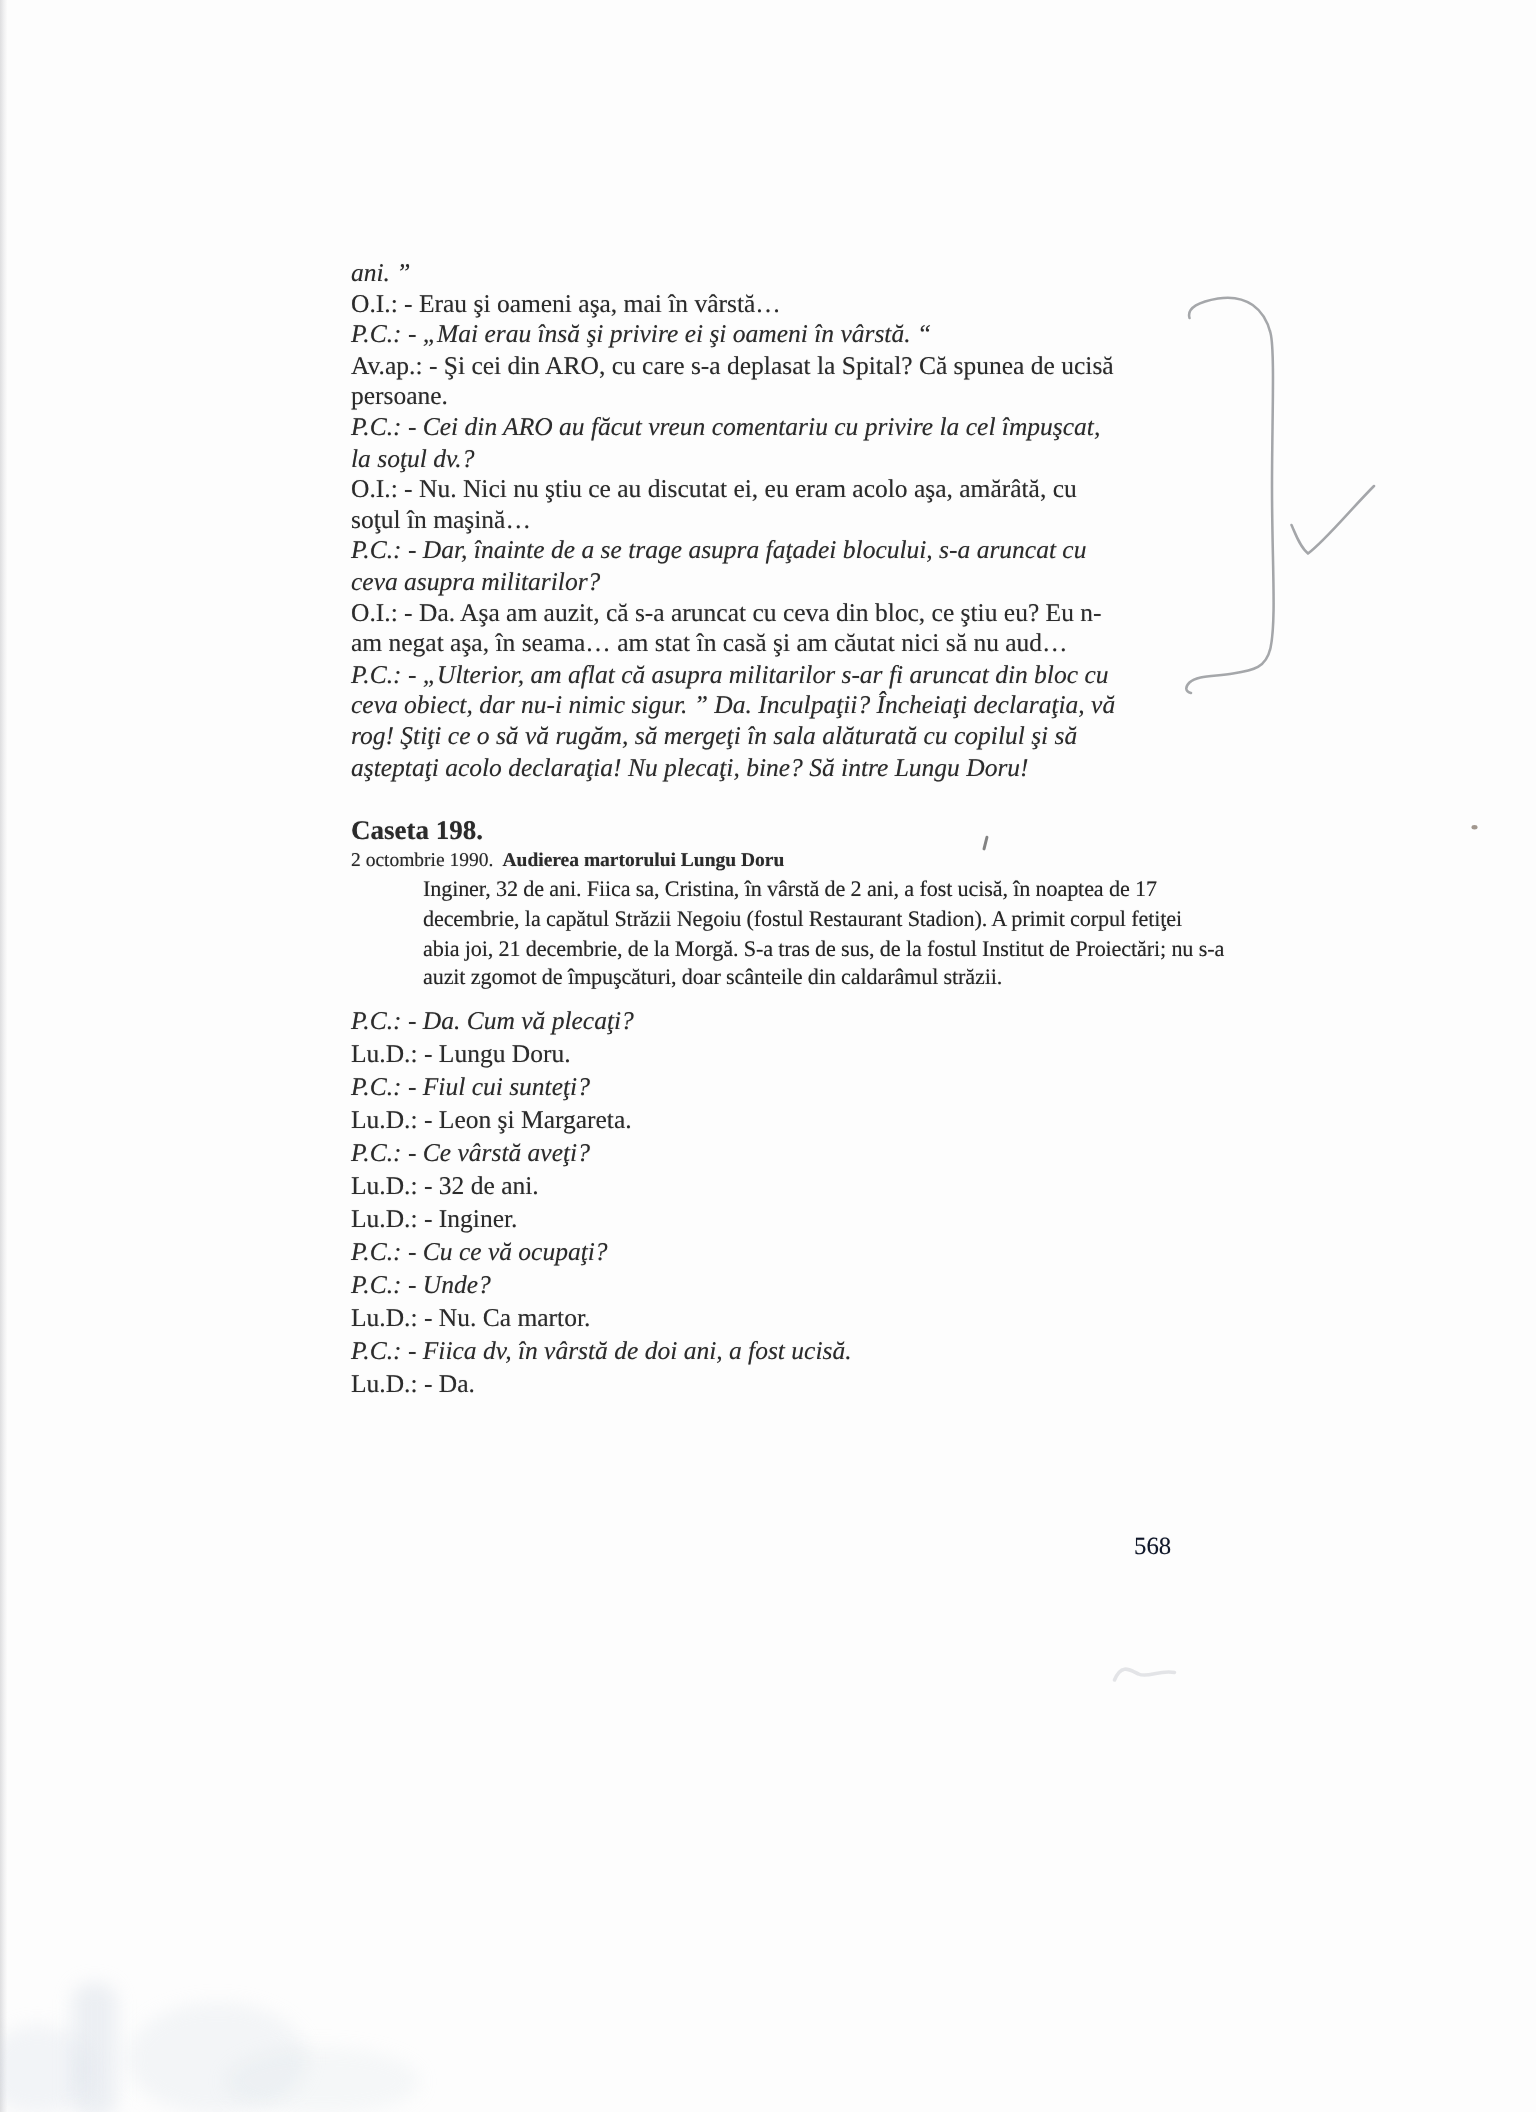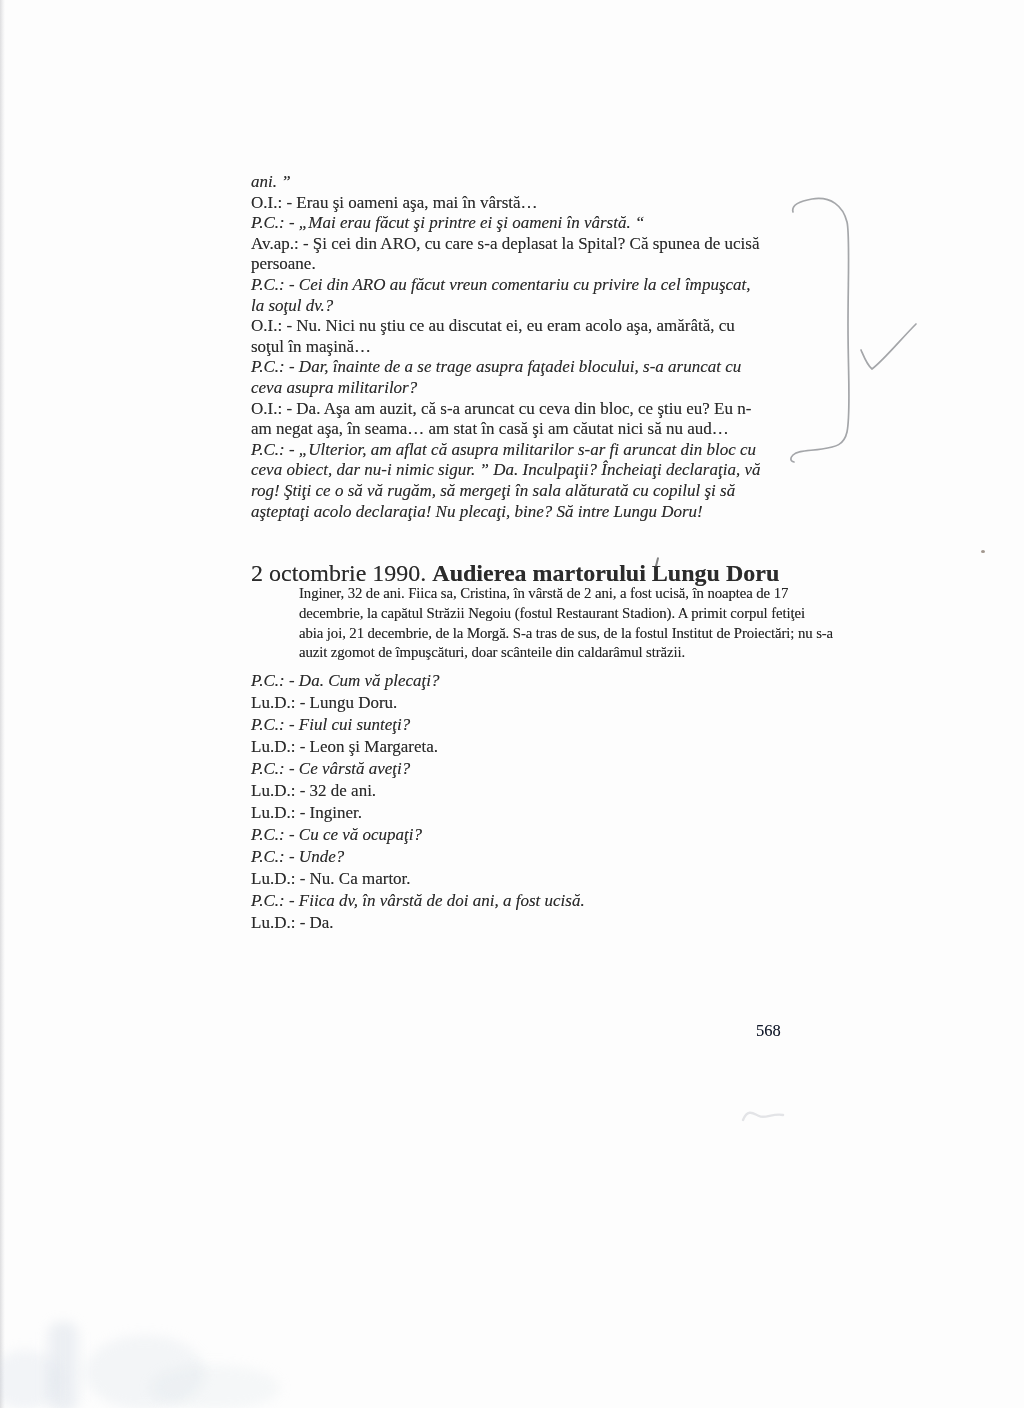--- a/index.html
+++ b/index.html
@@ -37,7 +37,7 @@
   .smudge.d { left: 150px; top: 1365px; width: 130px; height: 45px; background: rgba(208,218,227,0.16); }
 
   
-  .block { position: absolute; left: 251px; width: 580px; }
+  .block { position: absolute; left: 234px; width: 580px; }
   .line {
     white-space: nowrap;
     font-size: 17px;

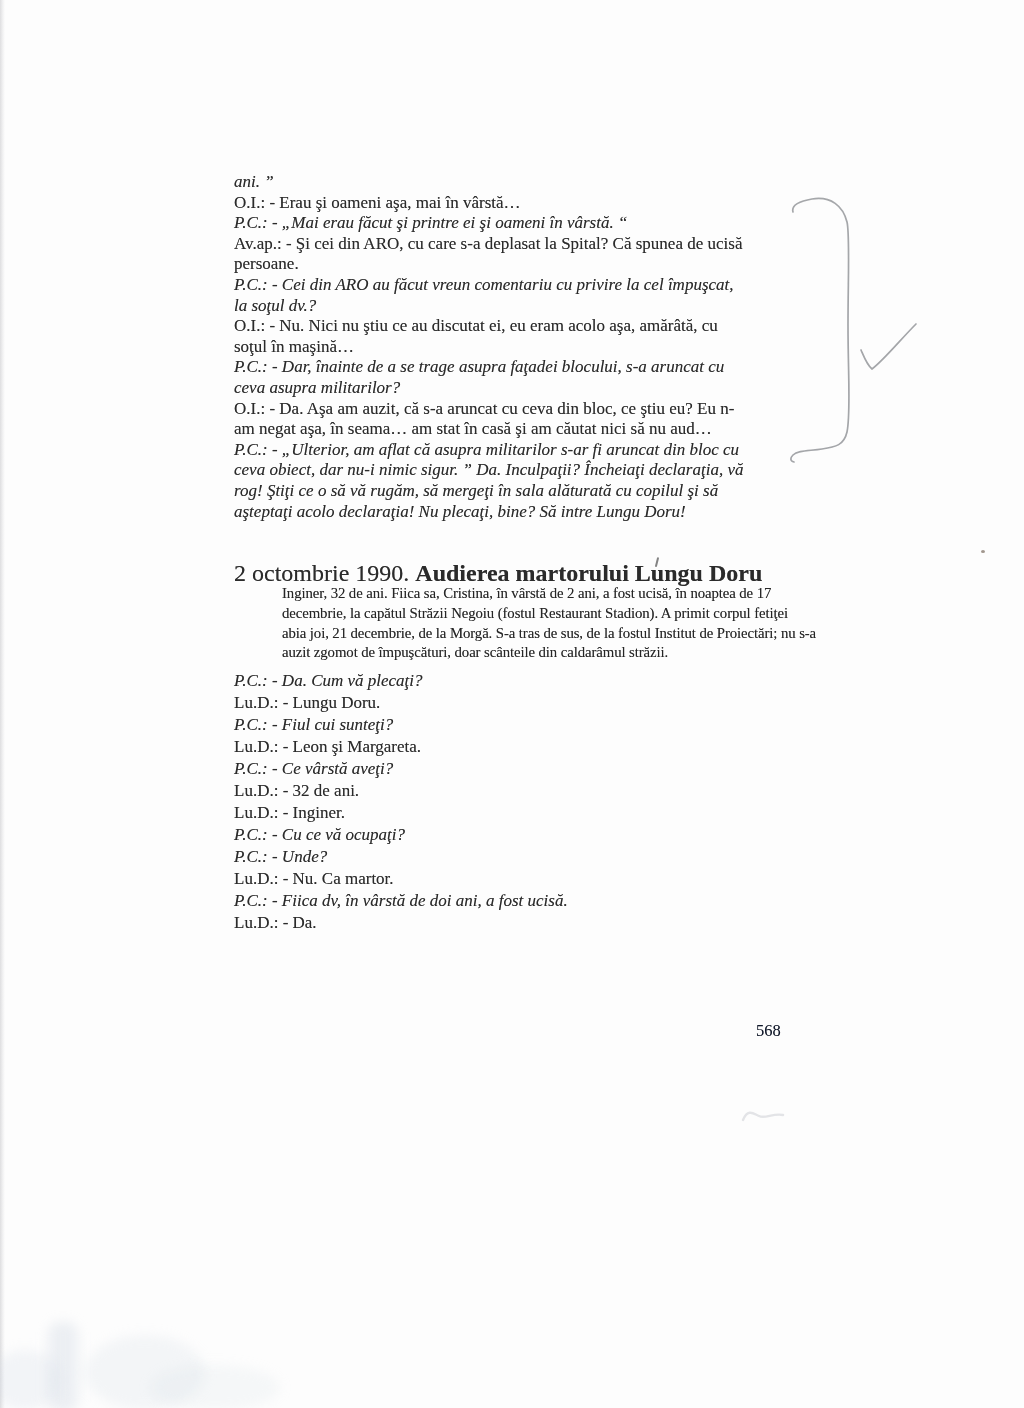--- a/index.html
+++ b/index.html
@@ -118,7 +118,7 @@
   <div class="block" style="top:172px">
     <div class="line it">ani. ”</div>
     <div class="line">O.I.: - Erau şi oameni aşa, mai în vârstă…</div>
-    <div class="line it">P.C.: - „Mai erau făcut şi printre ei şi oameni în vârstă. “</div>
+    <div class="line it">P.C.: - „Mai erau însă şi privire ei şi oameni în vârstă. “</div>
     <div class="line">Av.ap.: - Şi cei din ARO, cu care s-a deplasat la Spital? Că spunea de ucisă</div>
     <div class="line">persoane.</div>
     <div class="line it">P.C.: - Cei din ARO au făcut vreun comentariu cu privire la cel împuşcat,</div>

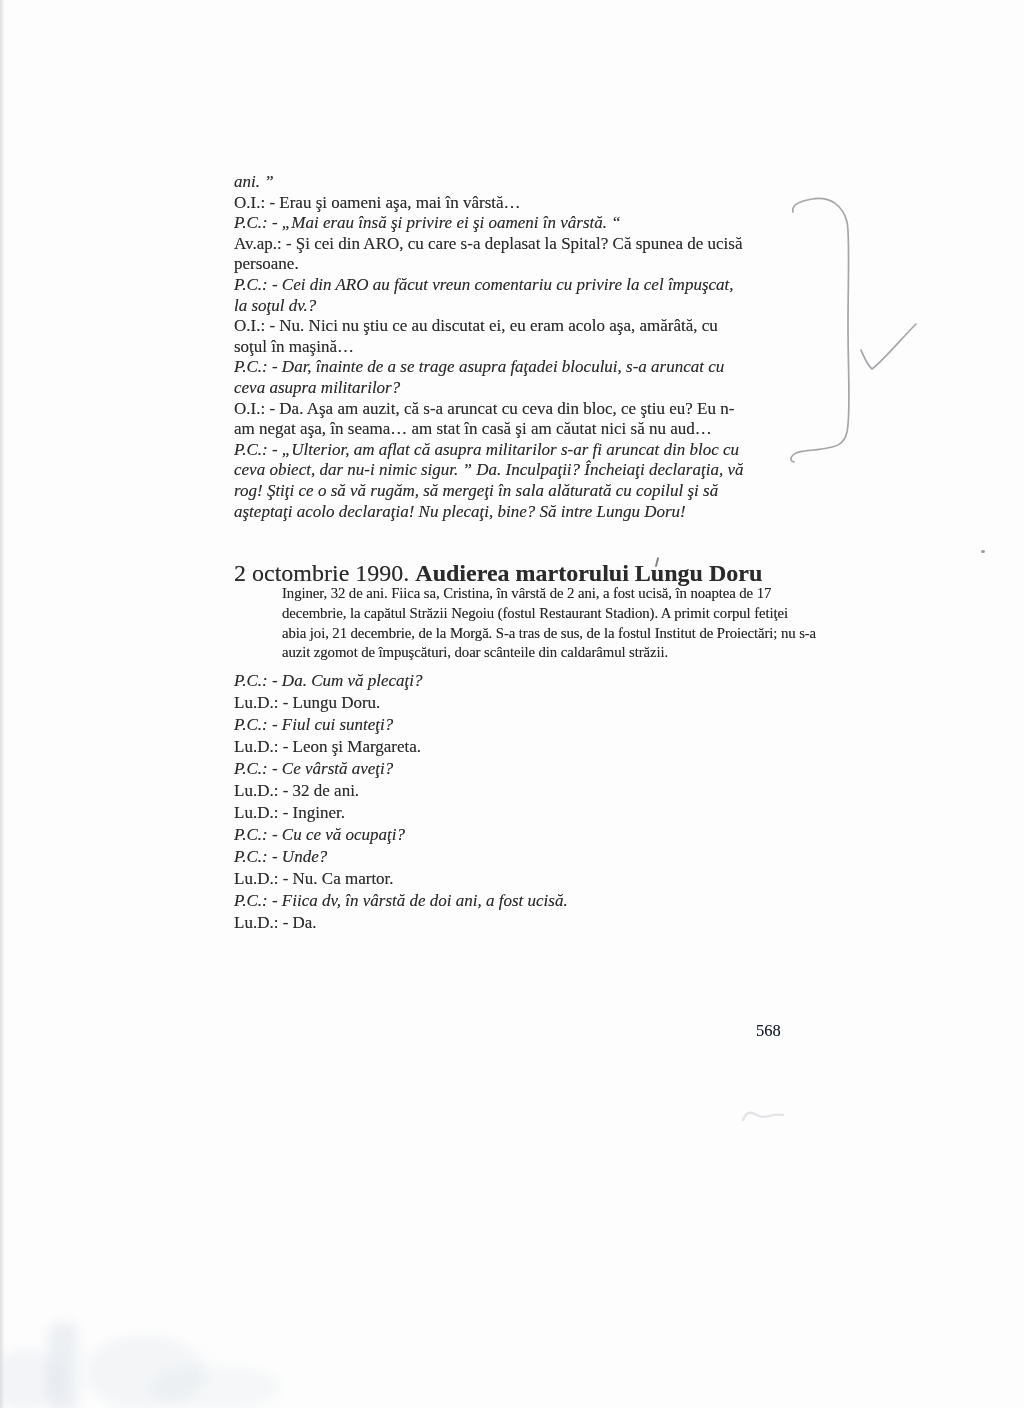--- a/index.html
+++ b/index.html
@@ -135,6 +135,9 @@
     <div class="line it">aşteptaţi acolo declaraţia! Nu plecaţi, bine? Să intre Lungu Doru!</div>
   </div>
 
+  <div class="block" style="top:543px">
+    <div class="caseta-title">Caseta 198.</div>
+  </div>
   <div class="block heading-line" style="top:562px">
     <span class="date">2 octombrie 1990.</span><span class="title">Audierea martorului Lungu Doru</span>
   </div>

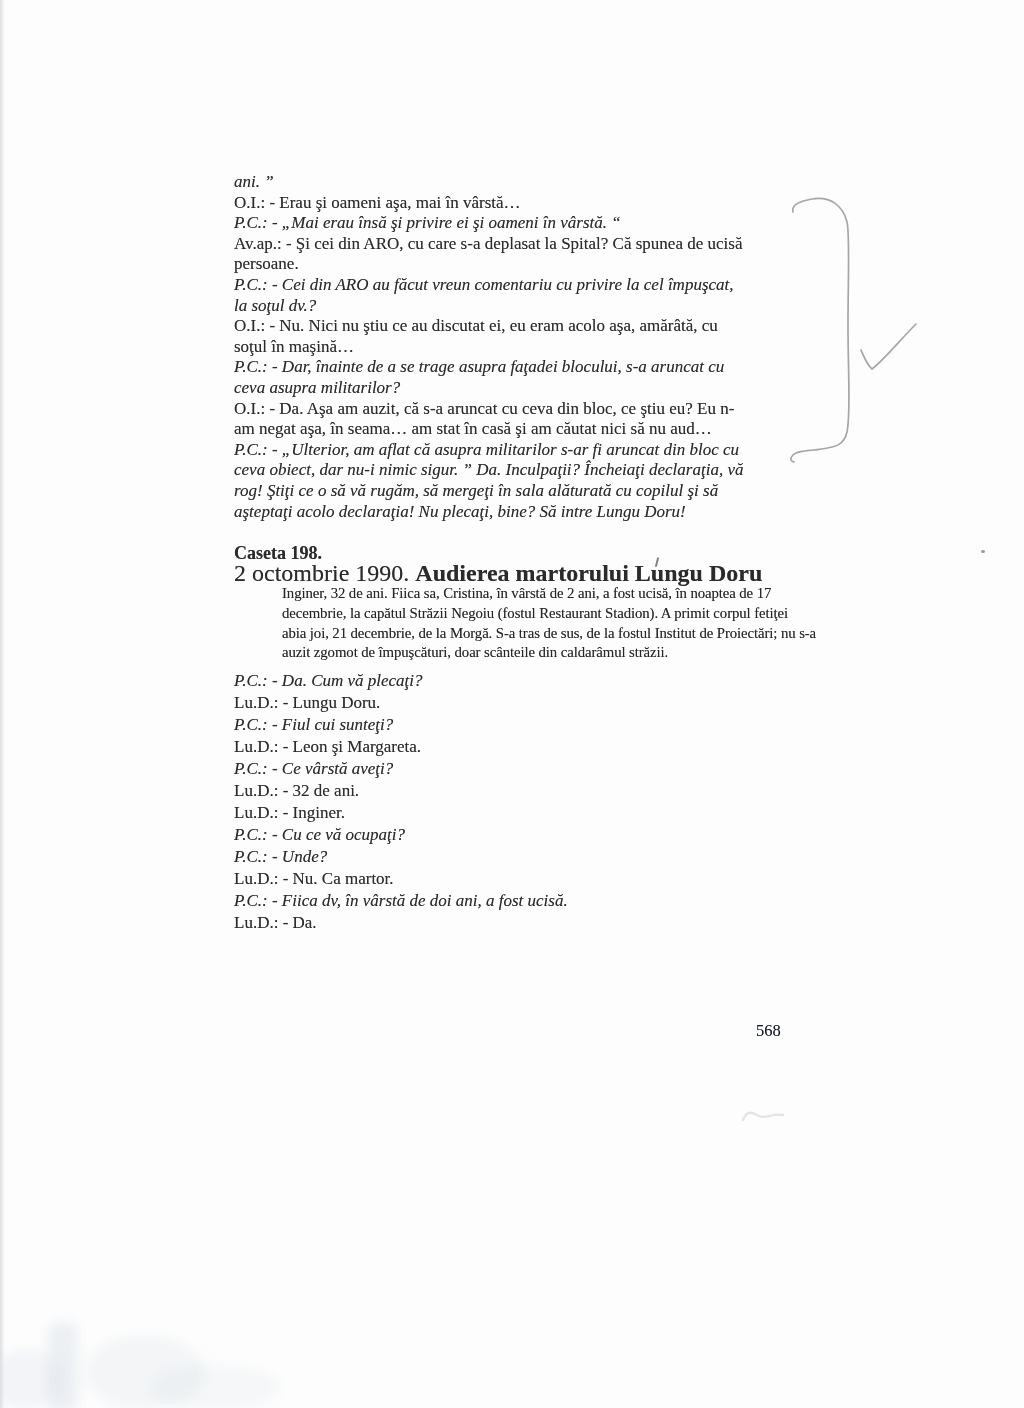--- a/index.html
+++ b/index.html
@@ -57,7 +57,7 @@
     text-shadow: 0 0 0.5px rgba(30,30,30,0.5);
   }
   .heading-line {
-    font-size: 24px;
+    font-size: 13px;
     line-height: 22px;
     white-space: nowrap;
     text-shadow: 0 0 0.5px rgba(30,30,30,0.5);

